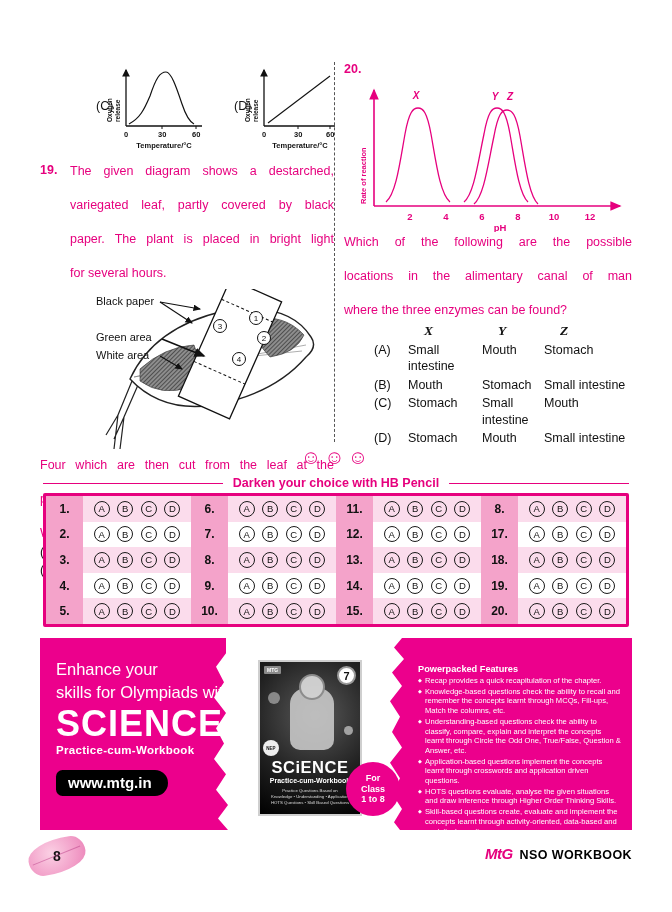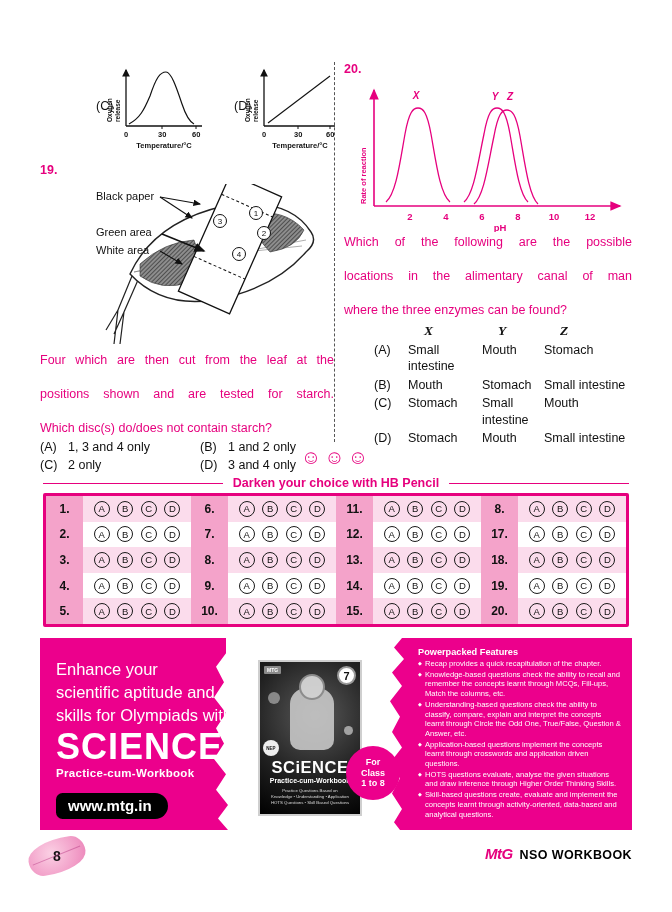--- a/index.html
+++ b/index.html
@@ -135,6 +135,12 @@
   <div class="abs" style="left:40px;top:163px;width:294px;">
     <div class="qrow">
       <div class="qnum">19.</div>
+      <div class="qtext" style="flex:1;">
+        <div class="jline">The given diagram shows a destarched,</div>
+        <div class="jline">variegated leaf, partly covered by black</div>
+        <div class="jline">paper. The plant is placed in bright light</div>
+        <div>for several hours.</div>
+      </div>
     </div>
 
     <svg style="margin:7px 0 4px 52px;display:block;" width="238" height="164" viewBox="0 0 238 164">

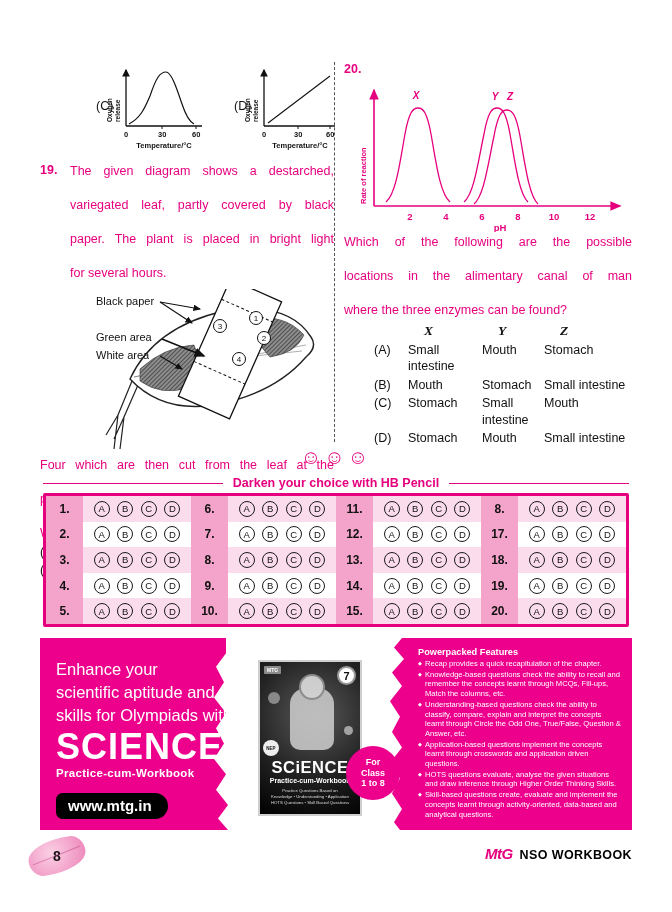--- a/index.html
+++ b/index.html
@@ -67,7 +67,7 @@
   .class-badge{position:absolute;left:306px;top:108px;width:54px;height:54px;border-radius:50%;background:#ec008c;
                color:#fff;display:flex;flex-direction:column;align-items:center;justify-content:center;
                font-size:9px;font-weight:bold;line-height:10.5px;text-align:center;}
-  .features{position:absolute;left:378px;top:9px;width:204px;color:#fff;}
+  .features{position:absolute;left:378px;top:26px;width:204px;color:#fff;}
   .features .ft{font-size:9.2px;font-weight:bold;margin-bottom:2px;}
   .features ul{margin:0;padding:0;list-style:none;}
   .features li{font-size:7.6px;line-height:9.7px;padding-left:7px;position:relative;margin-bottom:1px;}

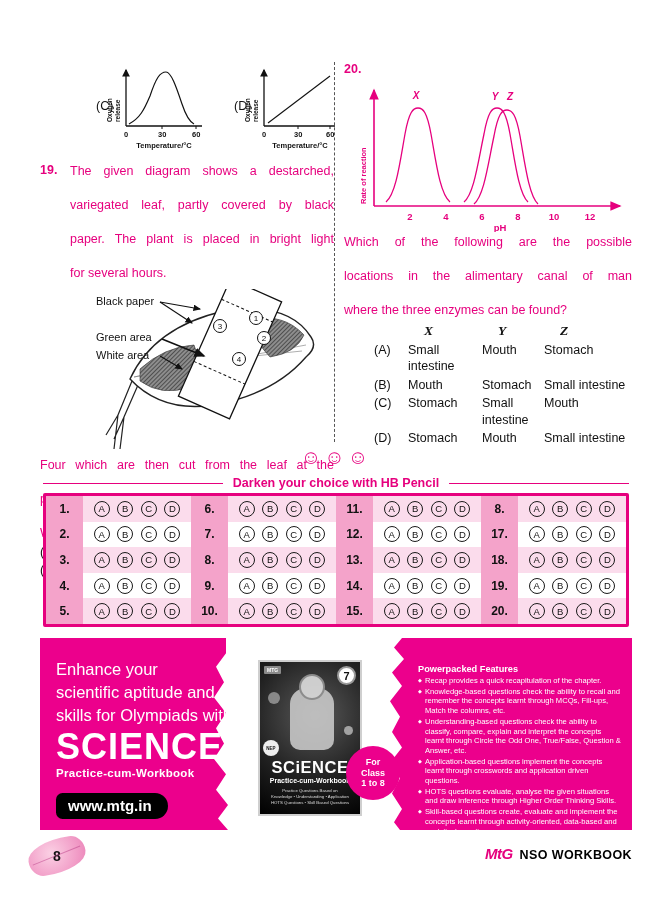--- a/index.html
+++ b/index.html
@@ -484,7 +484,6 @@
 
     <div class="enhance">
       <div class="enh-line">Enhance your</div>
-      <div class="enh-line">scientific aptitude and</div>
       <div class="enh-line">skills for Olympiads with</div>
       <div class="sci-big">SCIENCE</div>
       <div class="sci-sub">Practice-cum-Workbook</div>

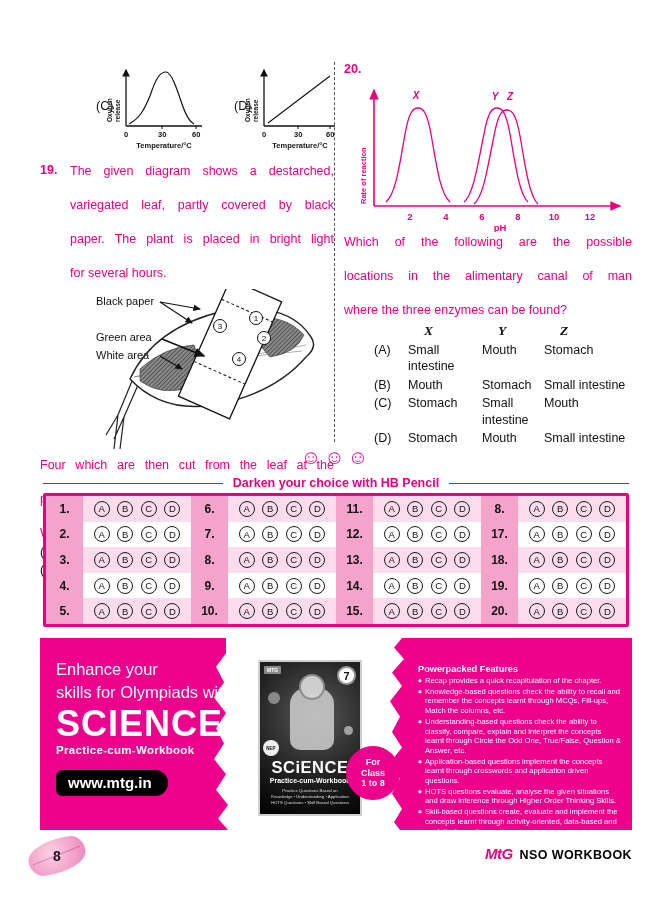--- a/index.html
+++ b/index.html
@@ -64,7 +64,7 @@
   .book .btitle{position:absolute;left:0;right:0;top:96px;text-align:center;font-weight:800;font-size:16.5px;letter-spacing:.5px;}
   .book .bsub{position:absolute;left:0;right:0;top:115px;text-align:center;font-size:7px;font-weight:bold;}
   .book .tiny{position:absolute;left:0;right:0;text-align:center;font-size:4.3px;color:#ddd;line-height:6px;}
-  .class-badge{position:absolute;left:306px;top:108px;width:54px;height:54px;border-radius:50%;background:#ec008c;
+  .class-badge{position:absolute;left:306px;top:124px;width:54px;height:54px;border-radius:50%;background:#ec008c;
                color:#fff;display:flex;flex-direction:column;align-items:center;justify-content:center;
                font-size:9px;font-weight:bold;line-height:10.5px;text-align:center;}
   .features{position:absolute;left:378px;top:26px;width:204px;color:#fff;}

